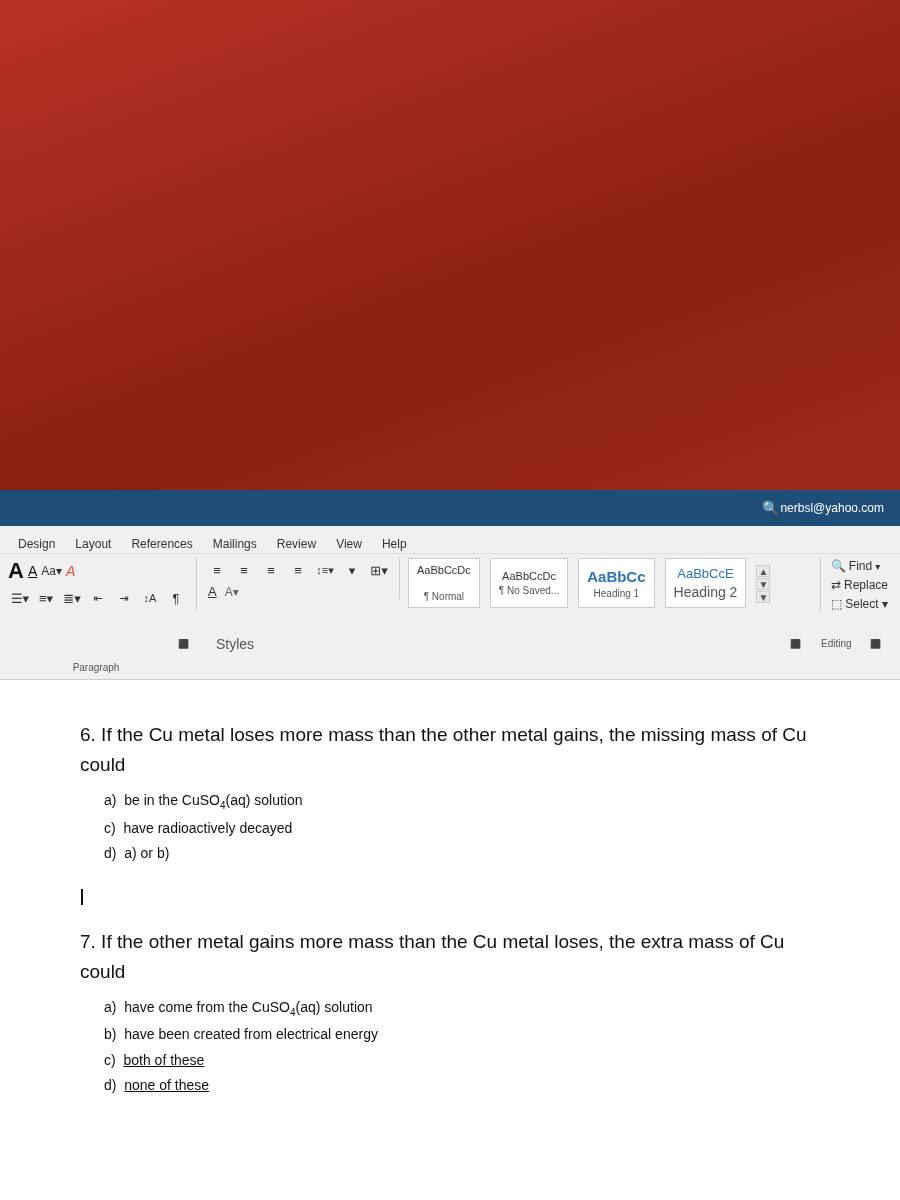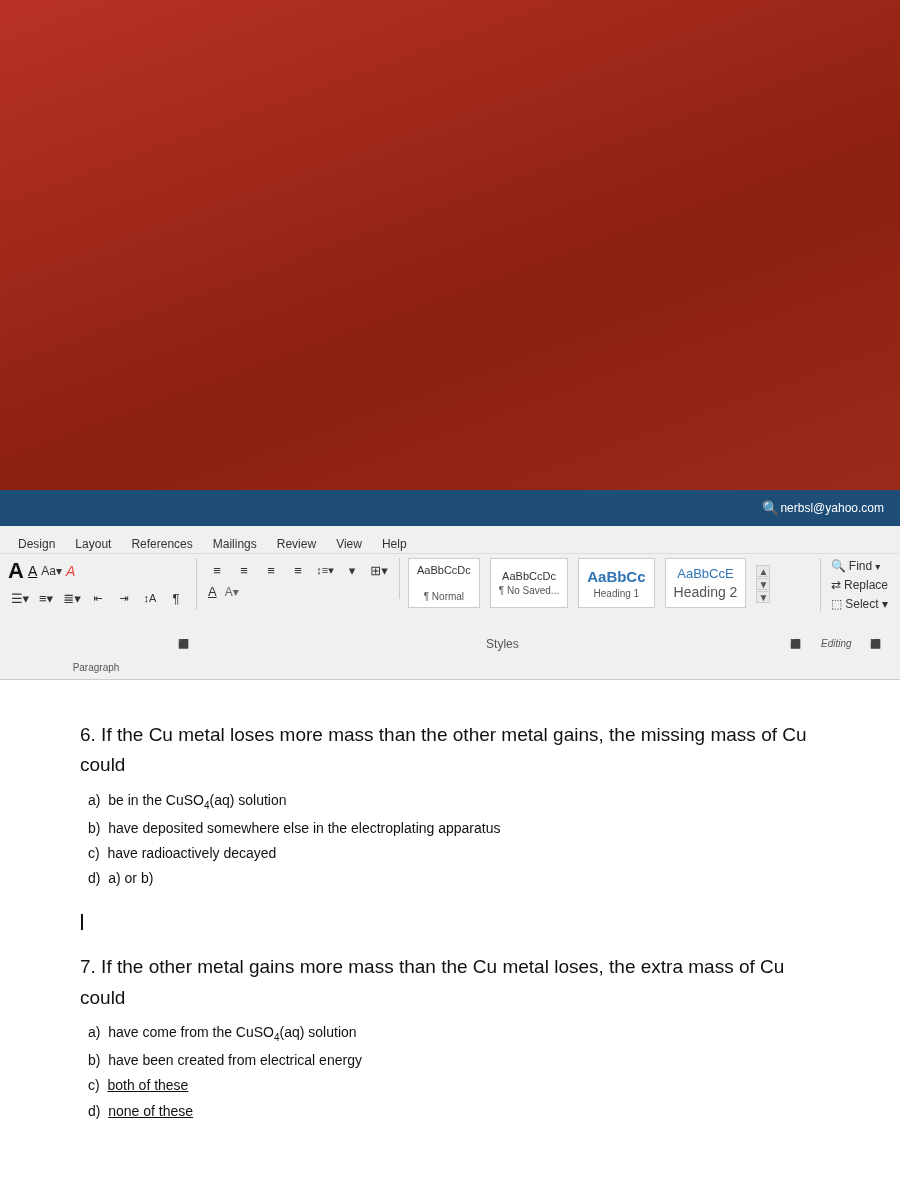--- a/index.html
+++ b/index.html
@@ -188,10 +188,9 @@
       margin-top: 48px;
     }
     .lbl-styles {
-      font-size: 12px;
+      font-size: 14px;
       color: #555;
       flex: 1;
-      text-align: center;
     }
     .lbl-editing {
       font-size: 10px;

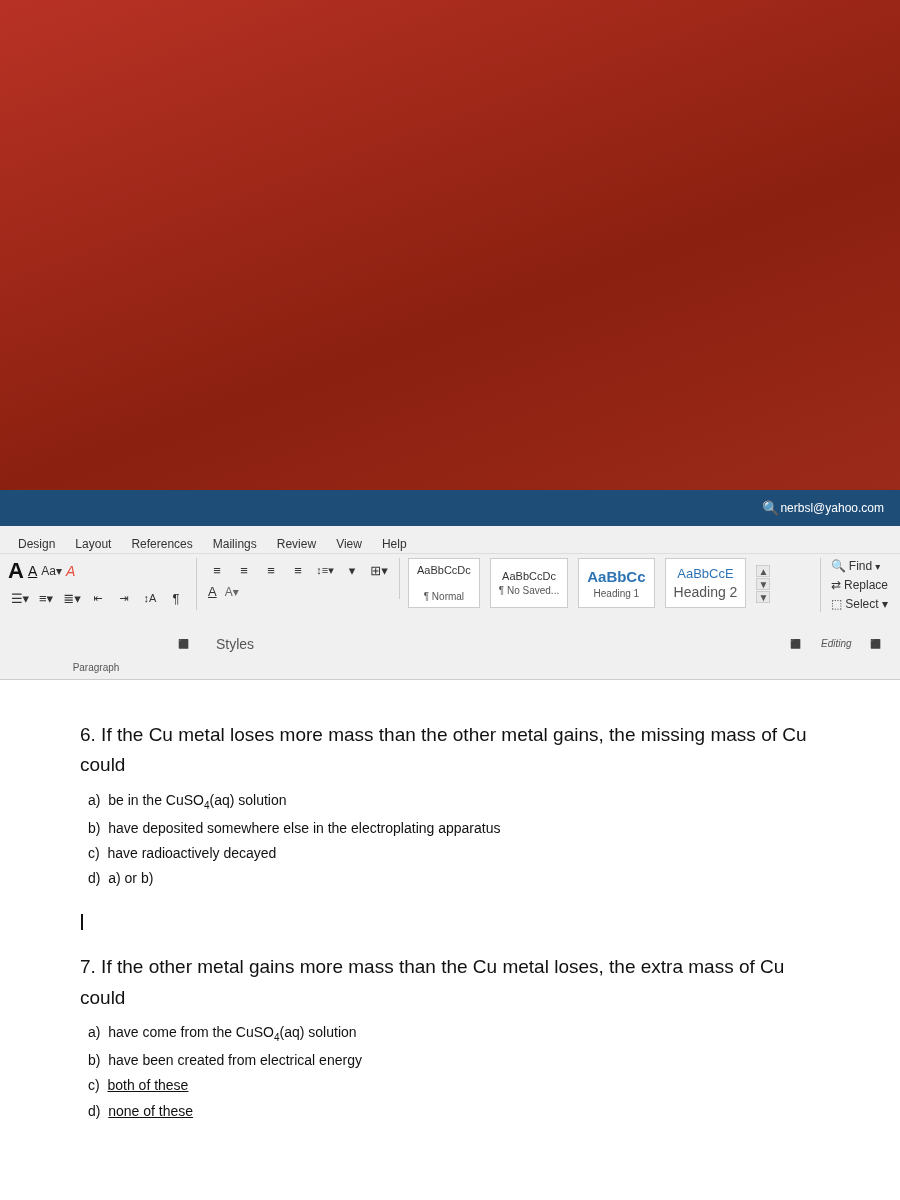--- a/index.html
+++ b/index.html
@@ -197,7 +197,6 @@
       color: #555;
       width: 80px;
       text-align: center;
-      font-style: italic;
     }
 
     .lbl-expand {

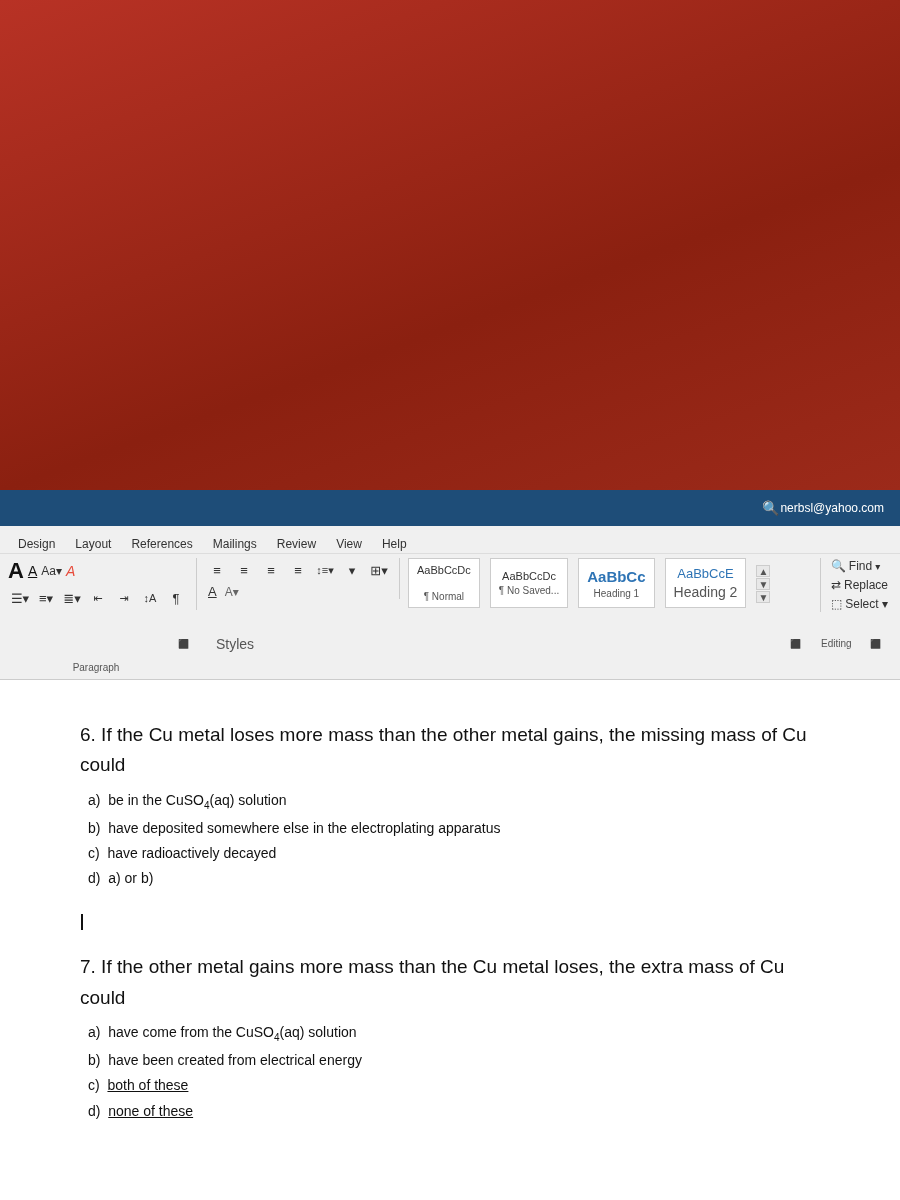--- a/index.html
+++ b/index.html
@@ -138,7 +138,7 @@
       color: #111;
     }
     .doc-answers {
-      margin-left: 8px;
+      margin-left: 24px;
     }
     .doc-answer-item {
       margin-bottom: 3px;

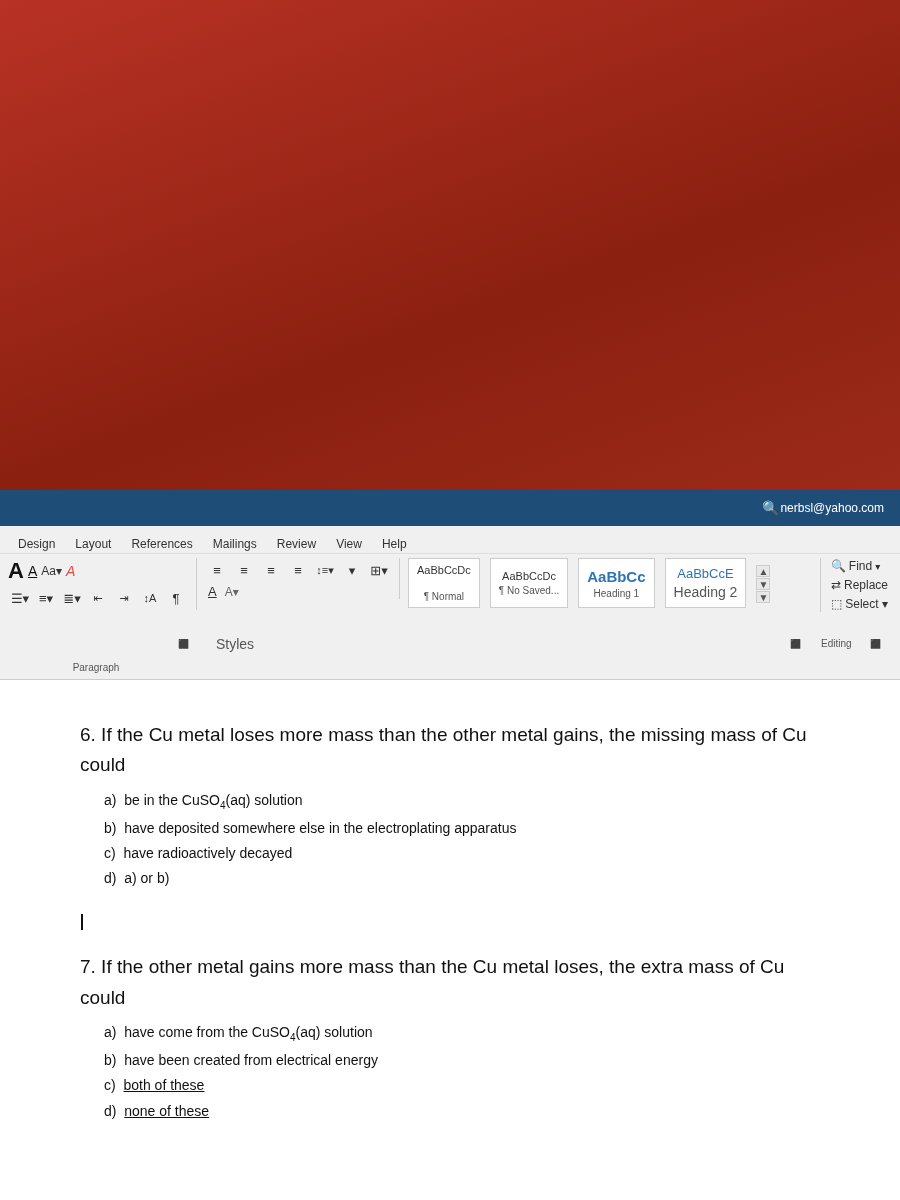--- a/index.html
+++ b/index.html
@@ -345,9 +345,6 @@
             a)&nbsp; be in the CuSO<sub>4</sub>(aq) solution
           </div>
           <div class="doc-answer-item">
-            b)&nbsp; have deposited somewhere else in the electroplating apparatus
-          </div>
-          <div class="doc-answer-item">
             c)&nbsp; have radioactively decayed
           </div>
           <div class="doc-answer-item">

